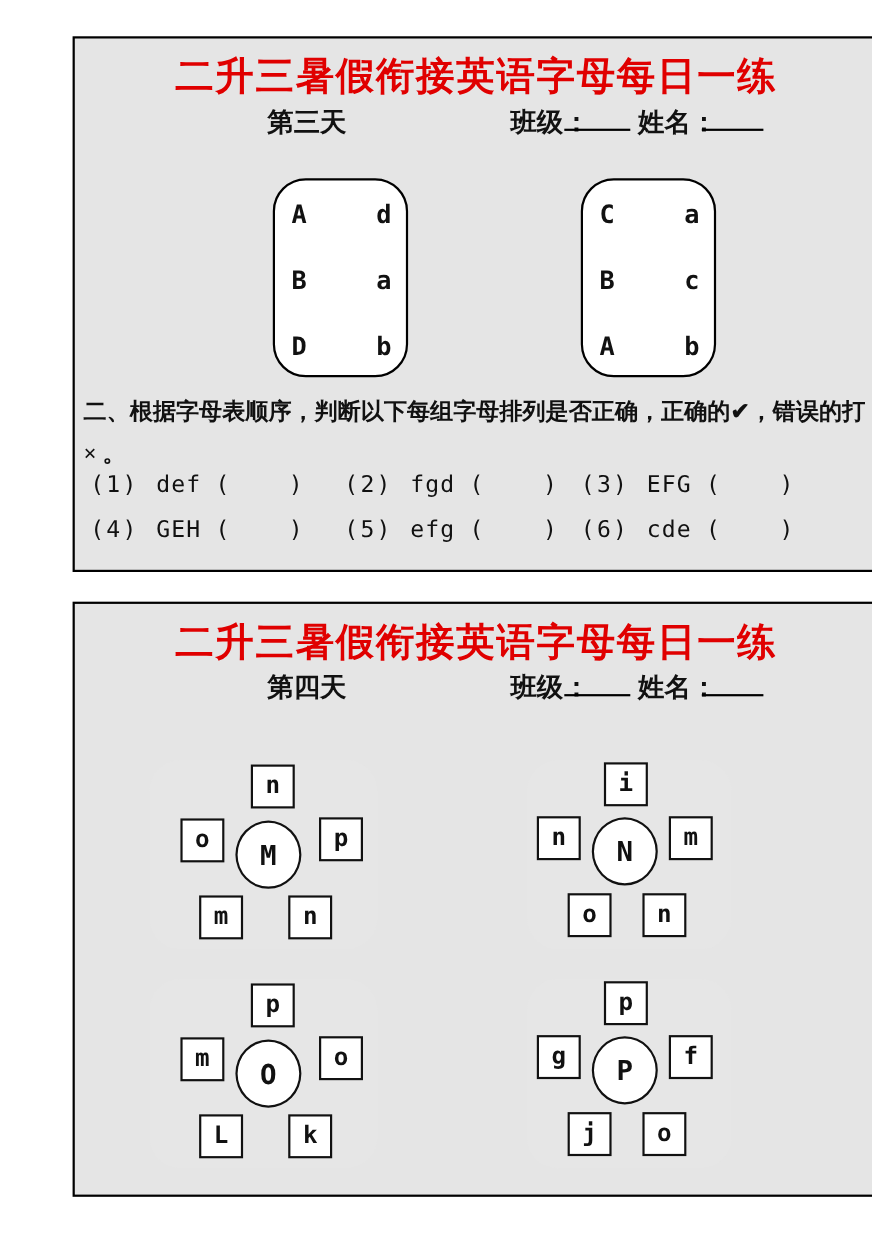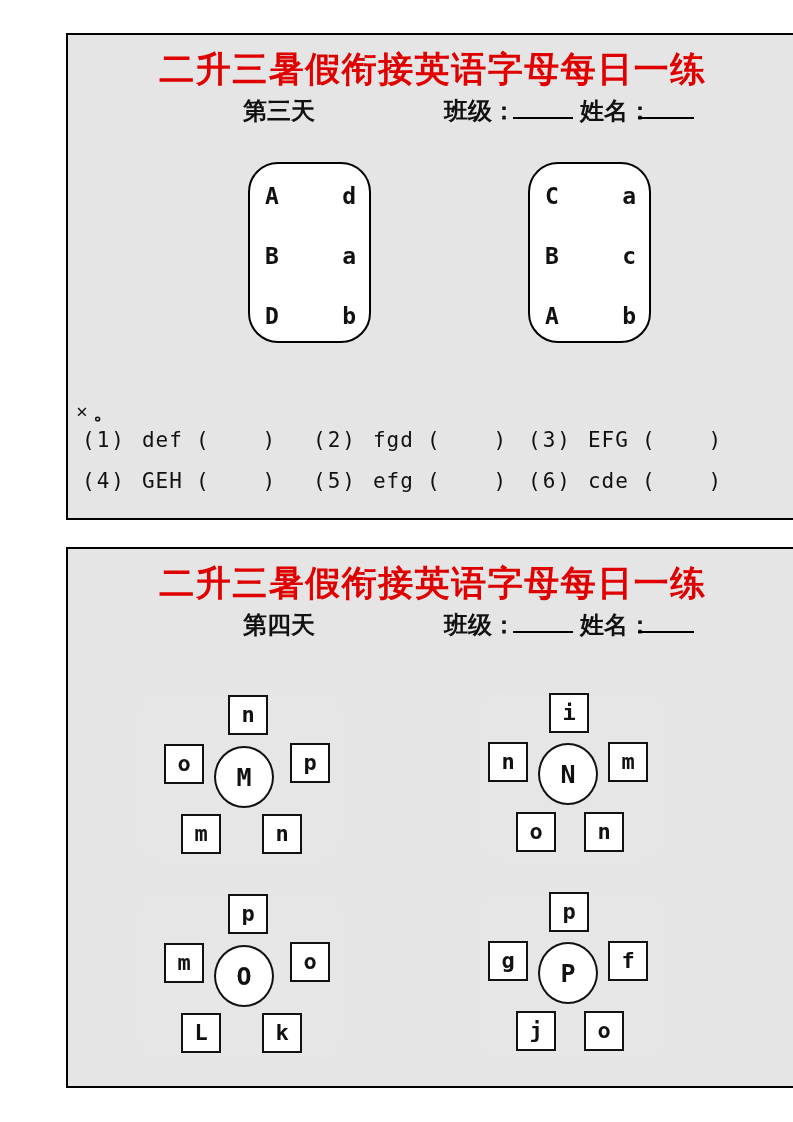--- a/index.html
+++ b/index.html
@@ -24,7 +24,7 @@
   }
   .subhead-item { position:absolute; top:60px; font-size:24px; font-weight:bold; }
   .day-label   { left:175px; }
-  .class-label { left:376px; }
+  .class-label { left:396px; }
   .name-label  { left:512px;text-align:center; }
   .blank-line  {
     position:absolute; top:58px; height:26px;

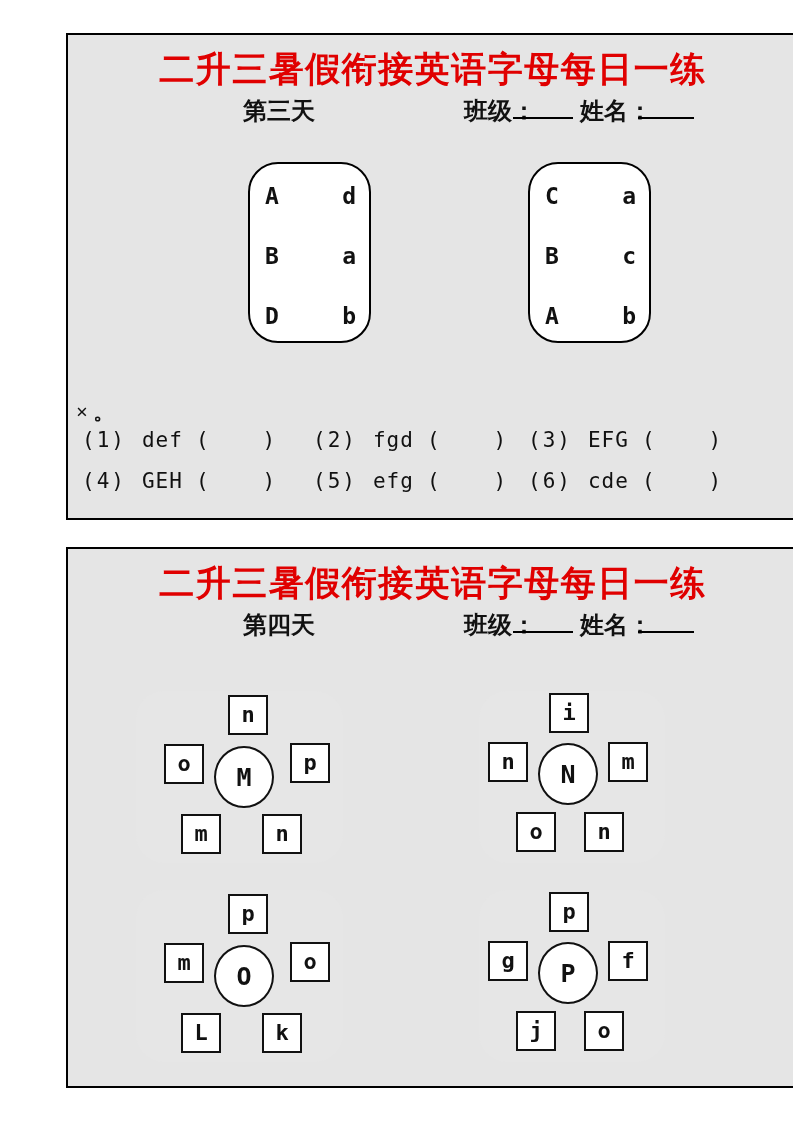--- a/index.html
+++ b/index.html
@@ -152,6 +152,7 @@
     </div>
   </div>
 
+  <p class="sec-heading s2a">二、根据字母表顺序，判断以下每组字母排列是否正确，正确的✔，错误的打</p>
   <p class="sec-heading s2b">× 。</p>
 
   <div class="items">

